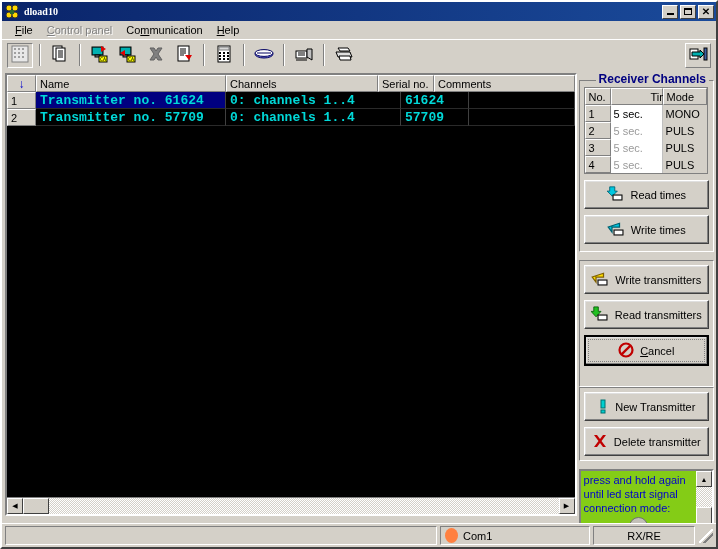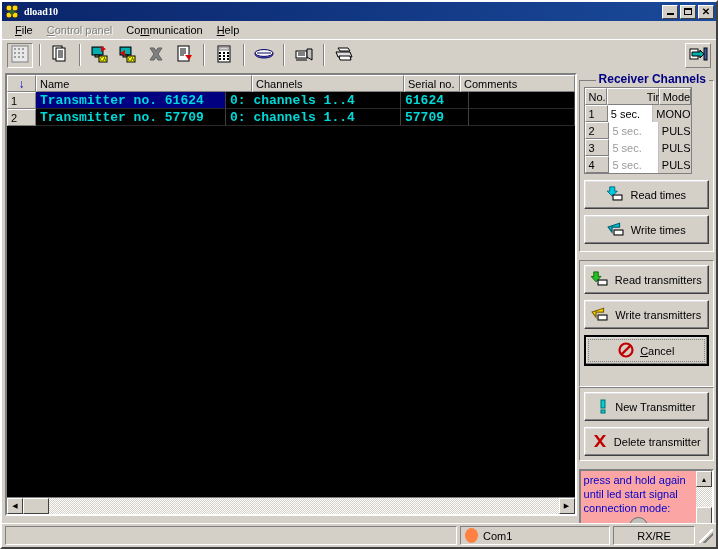--- a/index.html
+++ b/index.html
@@ -152,7 +152,7 @@
     overflow: hidden;
   }
   .gh.c0 { width: 29px; justify-content: center; padding-left:0; }
-  .gh.c1 { width: 216px; }
+  .gh.c1 { width: 190px; }
   .gh.c2 { width: 152px; }
   .gh.c3 { width: 56px; }
   .gh.c4 { flex: 1 1 auto; }

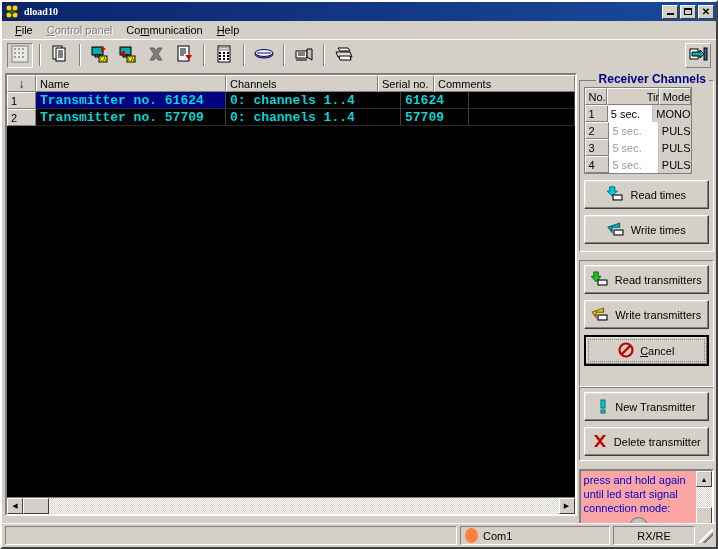--- a/index.html
+++ b/index.html
@@ -243,7 +243,7 @@
     white-space: nowrap;
   }
 
-  .rc-table { border: 1px solid #808080; background: #ffffff; width: 108px; }
+  .rc-table { border: 1px solid #808080; background: #ffffff; width: 124px; }
   .rc-head { display: flex; height: 17px; }
   .rc-h {
     background: #d4d0c8;

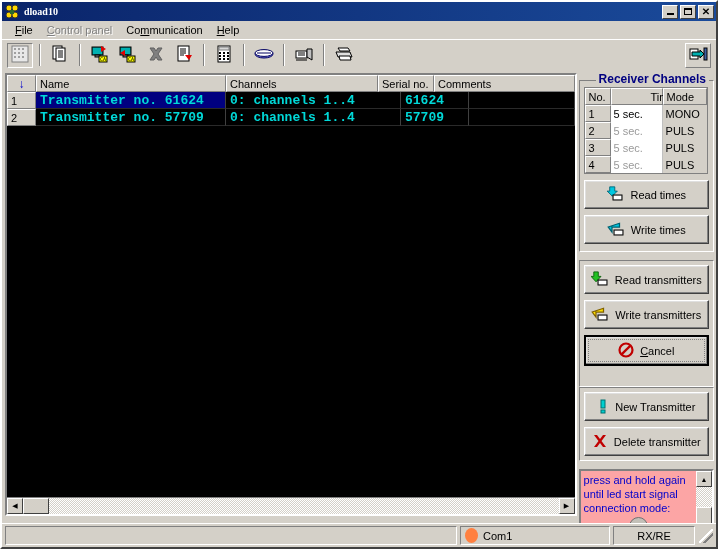--- a/index.html
+++ b/index.html
@@ -695,23 +695,23 @@
         <div class="btn">
           <span>
             <svg width="18" height="16" viewBox="0 0 18 16">
+              <path d="M10 1 L10 4 L4 4 L4 8 L1 4 Z" transform="translate(0,1) scale(1.25)" fill="#ffe000" stroke="#806000"></path>
+              <rect x="7" y="9" width="9" height="5" fill="#d8d8d8" stroke="#000"></rect>
+              <rect x="8" y="10" width="7" height="3" fill="#ffffff"></rect>
+            </svg>
+          </span>
+          <span class="lbl">Write transmitters</span>
+        </div>
+
+        <div class="btn">
+          <span>
+            <svg width="18" height="16" viewBox="0 0 18 16">
               <path d="M2 1 L7 1 L7 6 L10 6 L4.5 12 L-1 6 L2 6 Z" transform="translate(1,0) scale(0.9)" fill="#22c022" stroke="#0a600a"></path>
               <rect x="7" y="9" width="9" height="5" fill="#d8d8d8" stroke="#000"></rect>
               <rect x="8" y="10" width="7" height="3" fill="#ffffff"></rect>
             </svg>
           </span>
           <span class="lbl">Read transmitters</span>
-        </div>
-
-        <div class="btn">
-          <span>
-            <svg width="18" height="16" viewBox="0 0 18 16">
-              <path d="M10 1 L10 4 L4 4 L4 8 L1 4 Z" transform="translate(0,1) scale(1.25)" fill="#ffe000" stroke="#806000"></path>
-              <rect x="7" y="9" width="9" height="5" fill="#d8d8d8" stroke="#000"></rect>
-              <rect x="8" y="10" width="7" height="3" fill="#ffffff"></rect>
-            </svg>
-          </span>
-          <span class="lbl">Write transmitters</span>
         </div>
 
         <div class="btn default" style="margin-bottom:16px">

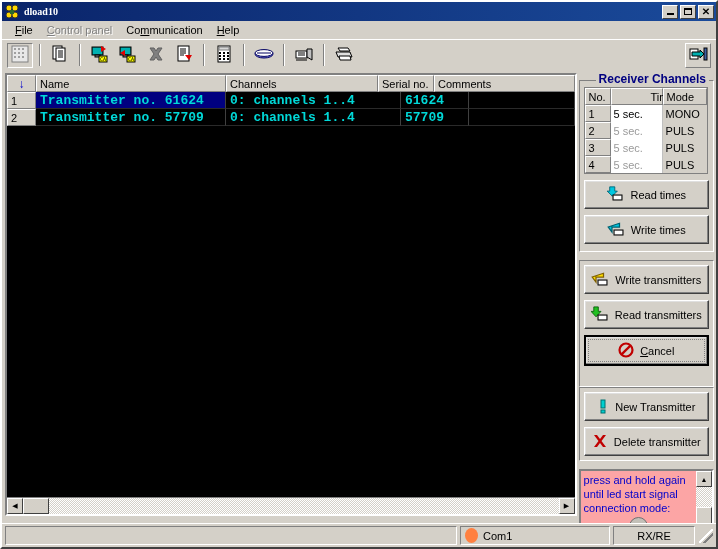--- a/index.html
+++ b/index.html
@@ -314,7 +314,7 @@
     border: 2px solid;
     border-top-color: #808080; border-left-color: #808080;
     border-right-color: #ffffff; border-bottom-color: #ffffff;
-    background: #fca5a5;
+    background: #84cc16;
     height: 76px;
     position: relative;
   }

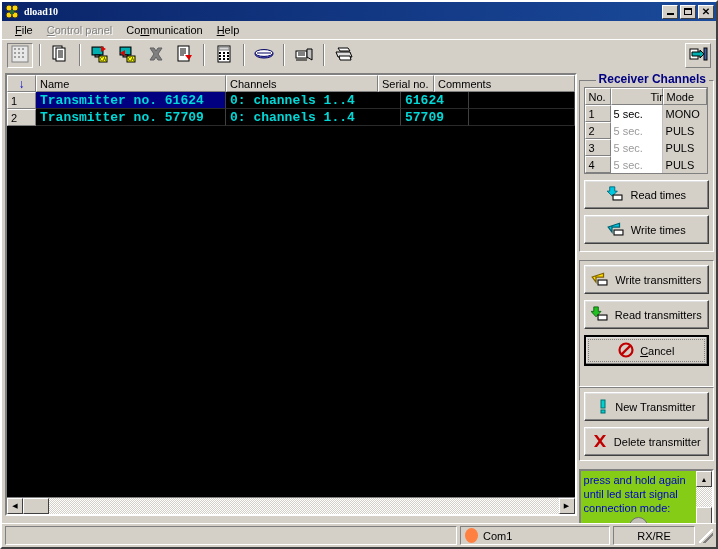--- a/index.html
+++ b/index.html
@@ -371,7 +371,7 @@
   }
   .sb-pane.grow { flex: 1 1 auto; }
   .sb-pane.com { width: 150px; gap: 5px; }
-  .sb-pane.rx { width: 82px; justify-content: center; }
+  .sb-pane.rx { width: 102px; justify-content: center; }
   .com-led {
     width: 13px; height: 15px; border-radius: 50%;
     background: #ff8040;

